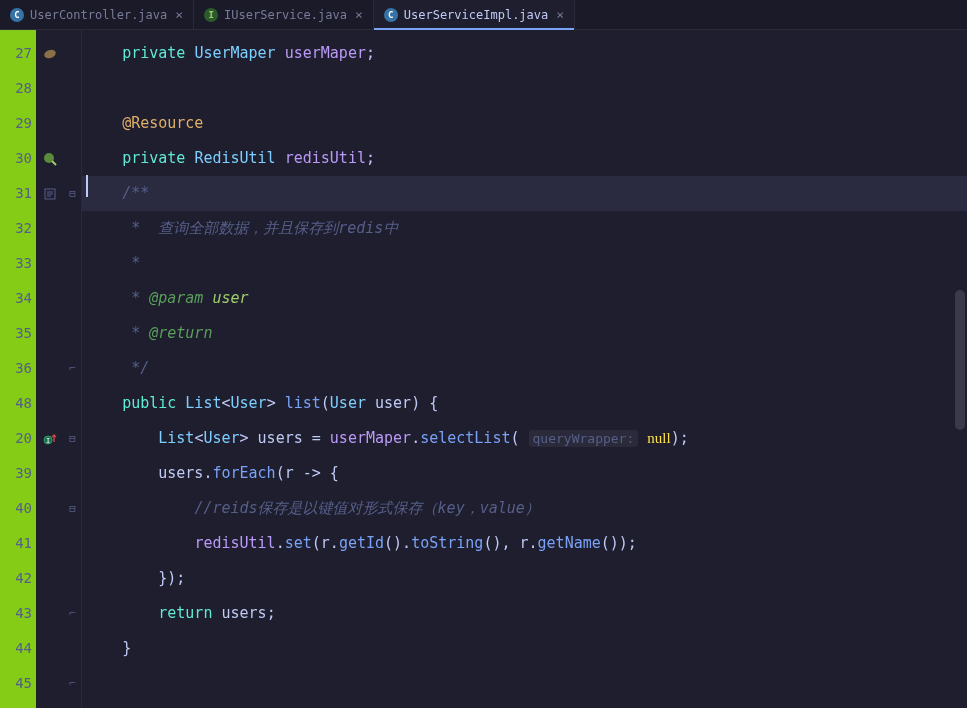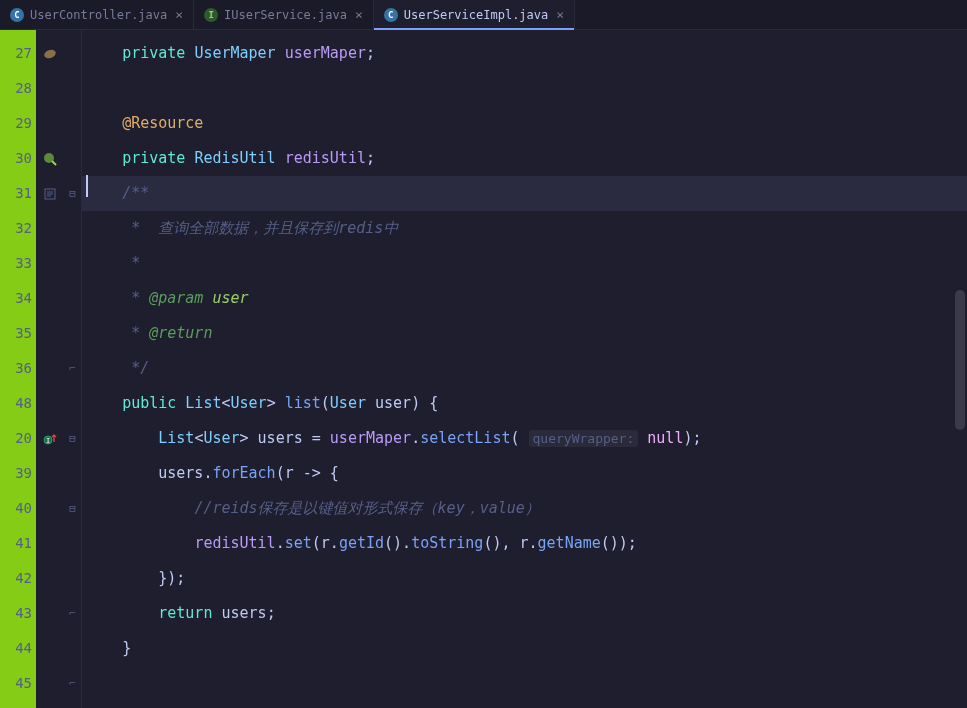--- a/index.html
+++ b/index.html
@@ -103,7 +103,7 @@
     .punct { color: #c0caf5; }
     .var { color: #c0caf5; }
     .hint { color: #565f89; background: #2a2a3a; padding: 1px 4px; border-radius: 3px; font-size: 13px; }
-    .null-kw { color: #f0abfc; }
+    .null-kw { color: #fde047; font-family: Liberation Serif, serif; }
     .scrollbar {
       position: absolute;
       right: 2px;

